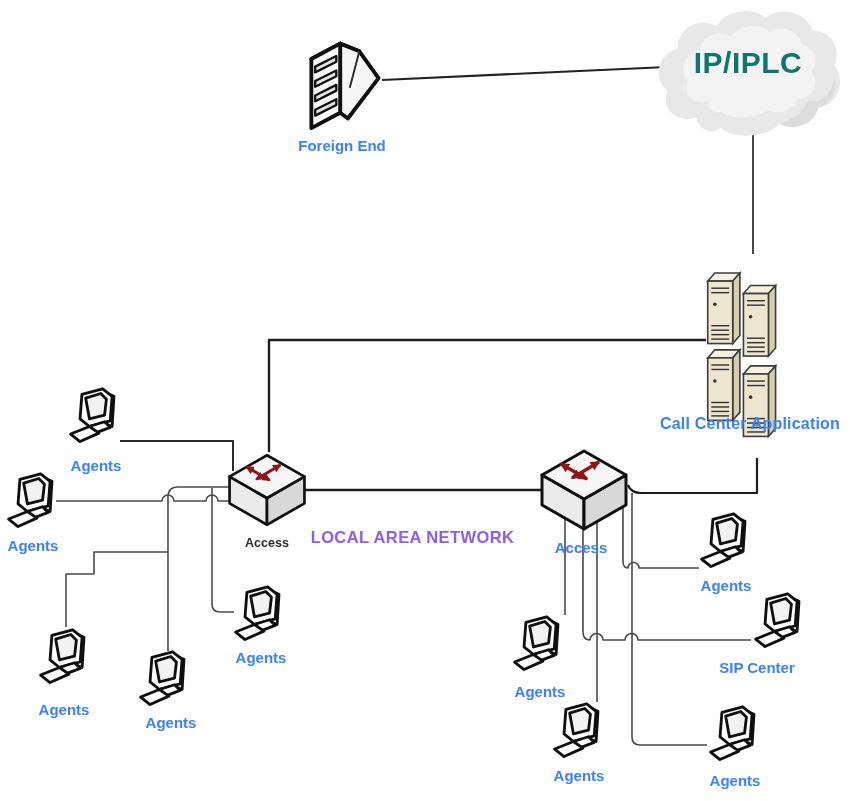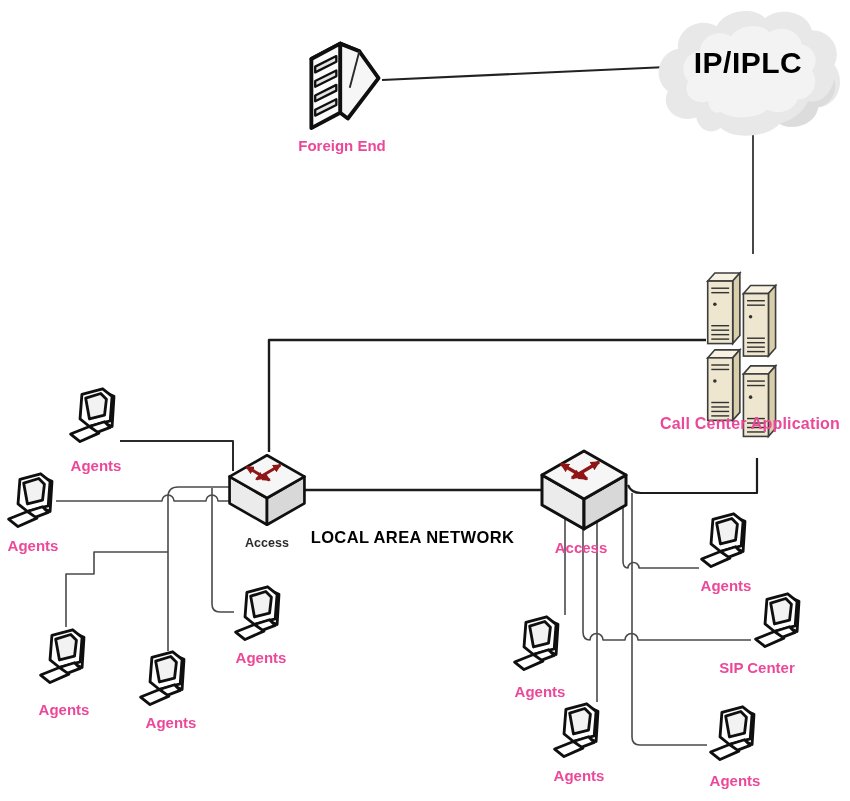--- a/index.html
+++ b/index.html
@@ -10,7 +10,7 @@
   .lbl{position:absolute;z-index:3;font-weight:bold;color:#ec4899;text-align:center;
        font-size:15px;line-height:1.1;white-space:nowrap;}
   .lbl.small{font-size:12.5px;color:#2a2a2a;}
-  .lbl.big{font-size:30px;color:#000000;letter-spacing:0.5px;}
+  .lbl.big{font-size:30px;color:#0f766e;letter-spacing:0.5px;}
   .lbl.lan{font-size:16.5px;letter-spacing:0.4px;color:#000000;}
   .lbl.cc{font-size:16px;letter-spacing:0.2px;}
   svg{display:block;}

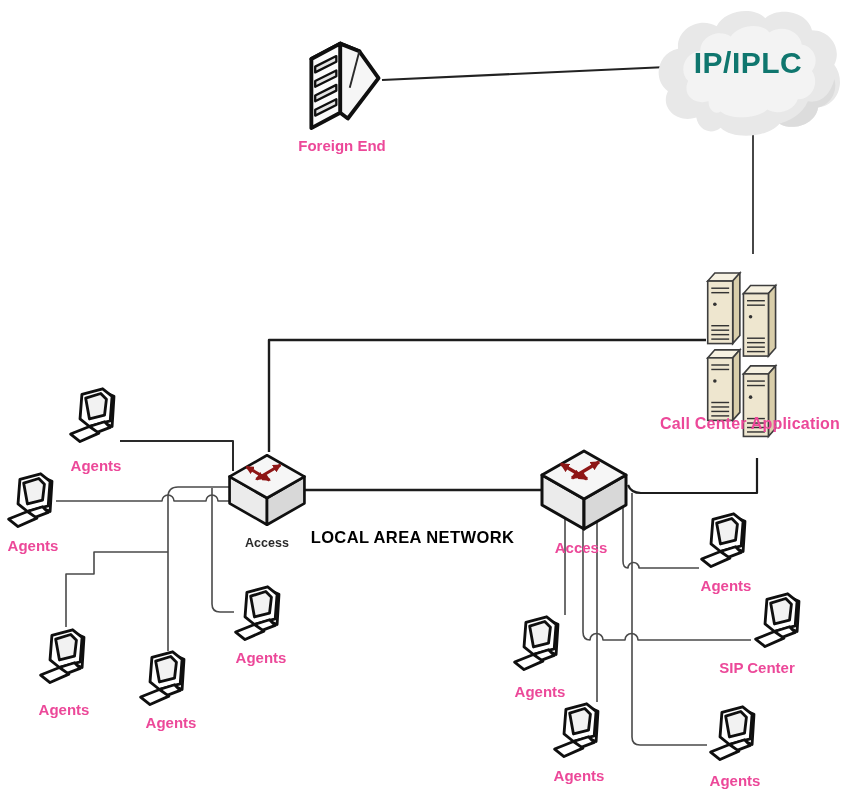--- a/index.html
+++ b/index.html
@@ -7,7 +7,7 @@
          font-family:"Liberation Sans", sans-serif;}
   .wires{position:absolute;left:0;top:0;z-index:1;}
   .node{position:absolute;z-index:2;}
-  .lbl{position:absolute;z-index:3;font-weight:bold;color:#ec4899;text-align:center;
+  .lbl{position:absolute;z-index:3;font-weight:bold;color:#3b82f6;text-align:center;
        font-size:15px;line-height:1.1;white-space:nowrap;}
   .lbl.small{font-size:12.5px;color:#2a2a2a;}
   .lbl.big{font-size:30px;color:#0f766e;letter-spacing:0.5px;}

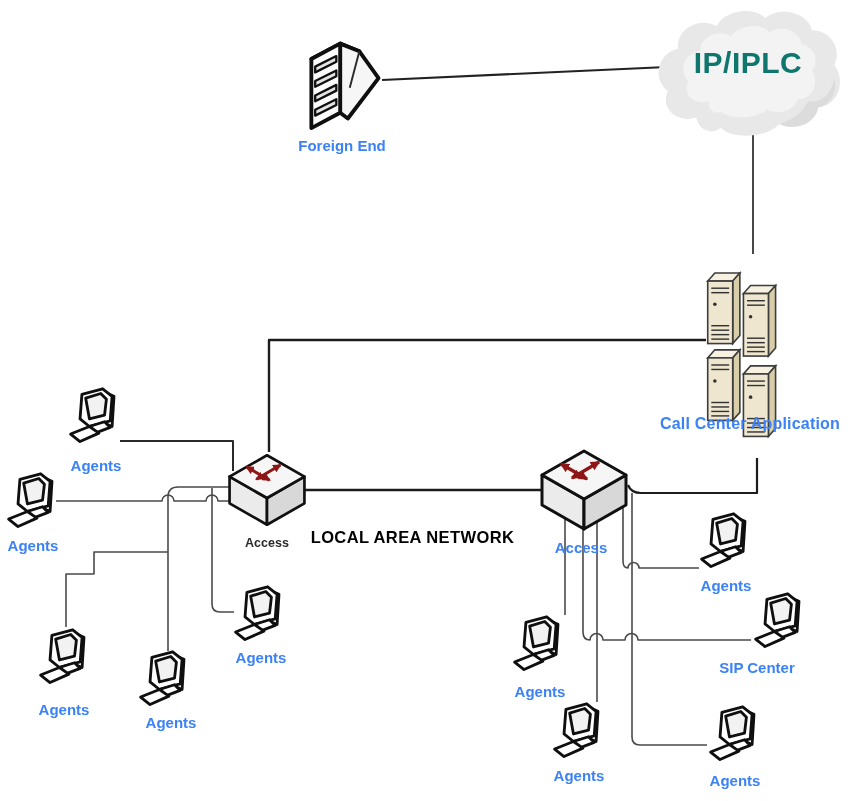--- a/index.html
+++ b/index.html
@@ -11,7 +11,7 @@
        font-size:15px;line-height:1.1;white-space:nowrap;}
   .lbl.small{font-size:12.5px;color:#2a2a2a;}
   .lbl.big{font-size:30px;color:#0f766e;letter-spacing:0.5px;}
-  .lbl.lan{font-size:16.5px;letter-spacing:0.4px;color:#000000;}
+  .lbl.lan{font-size:16.5px;letter-spacing:0.4px;color:#8b5cf6;}
   .lbl.cc{font-size:16px;letter-spacing:0.2px;}
   svg{display:block;}
   #defs{position:absolute;width:0;height:0;}

